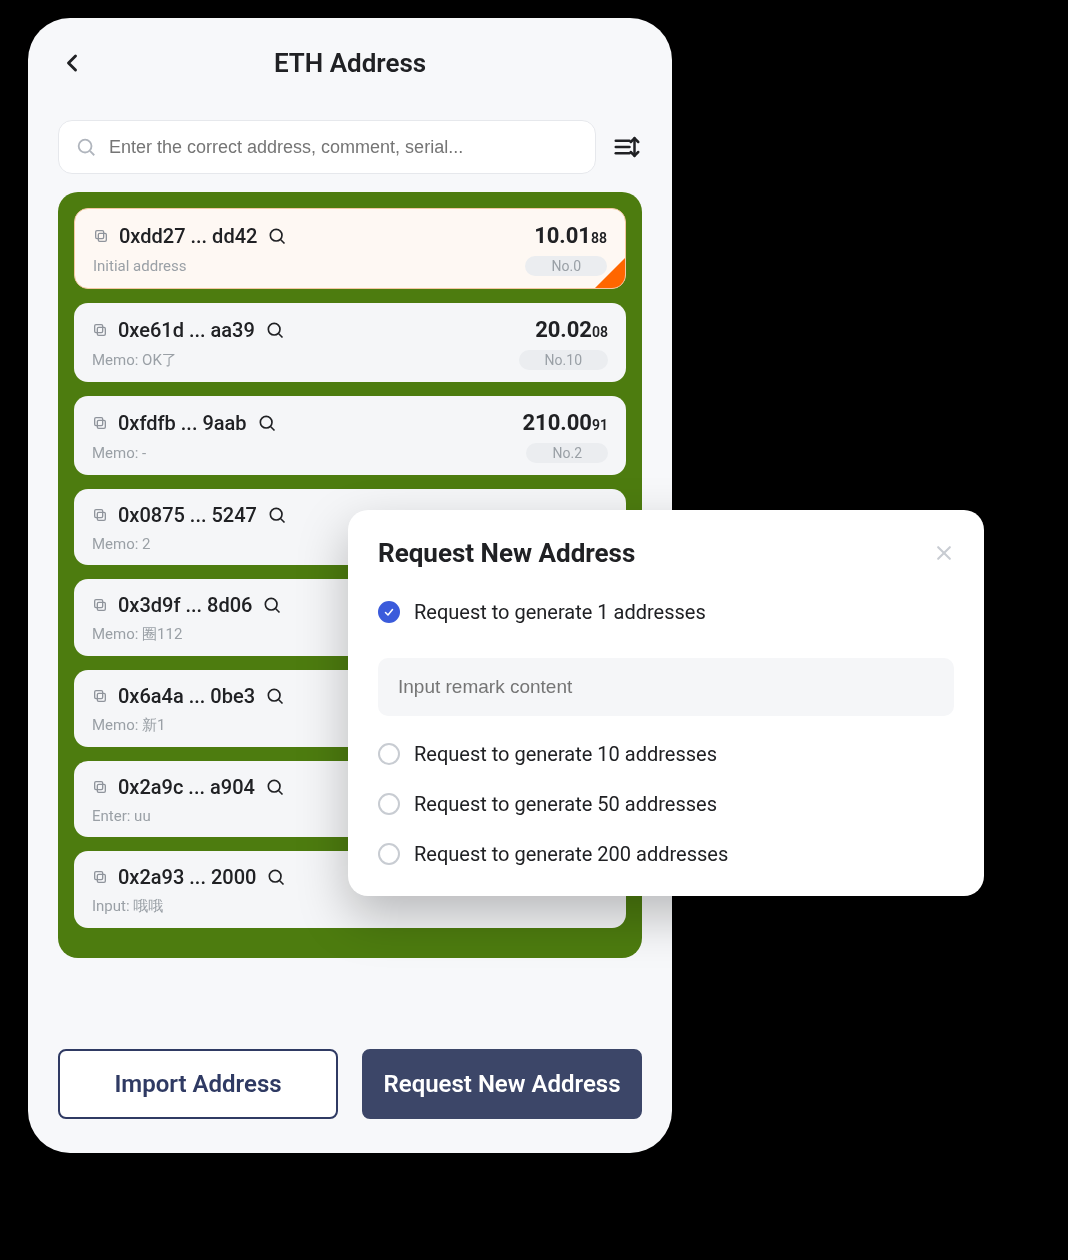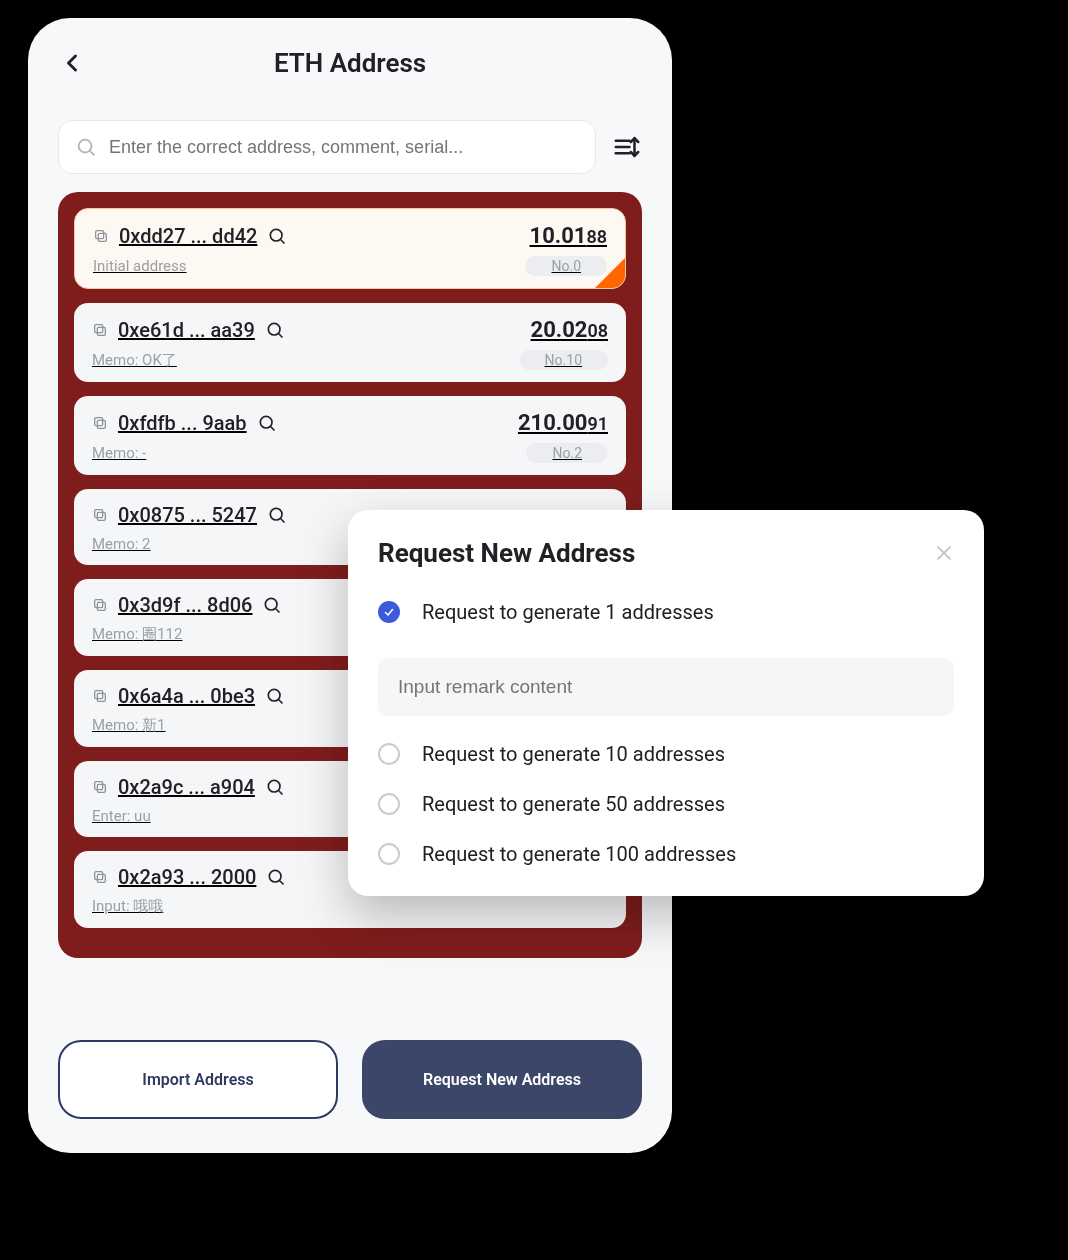--- a/index.html
+++ b/index.html
@@ -66,11 +66,10 @@
   .search-box .sicon { width: 22px; height: 22px; color: #b0b5bd; flex-shrink: 0; }
   .sort-btn { width: 30px; height: 30px; color: #202124; }
   .list-wrap {
-    background: #7f1d1d;
+    background: #4d7c0f;
     margin: 0 30px;
     border-radius: 20px;
     padding: 16px;
-    text-decoration: underline;
   }
   .addr-card {
     background: #f5f6f8;

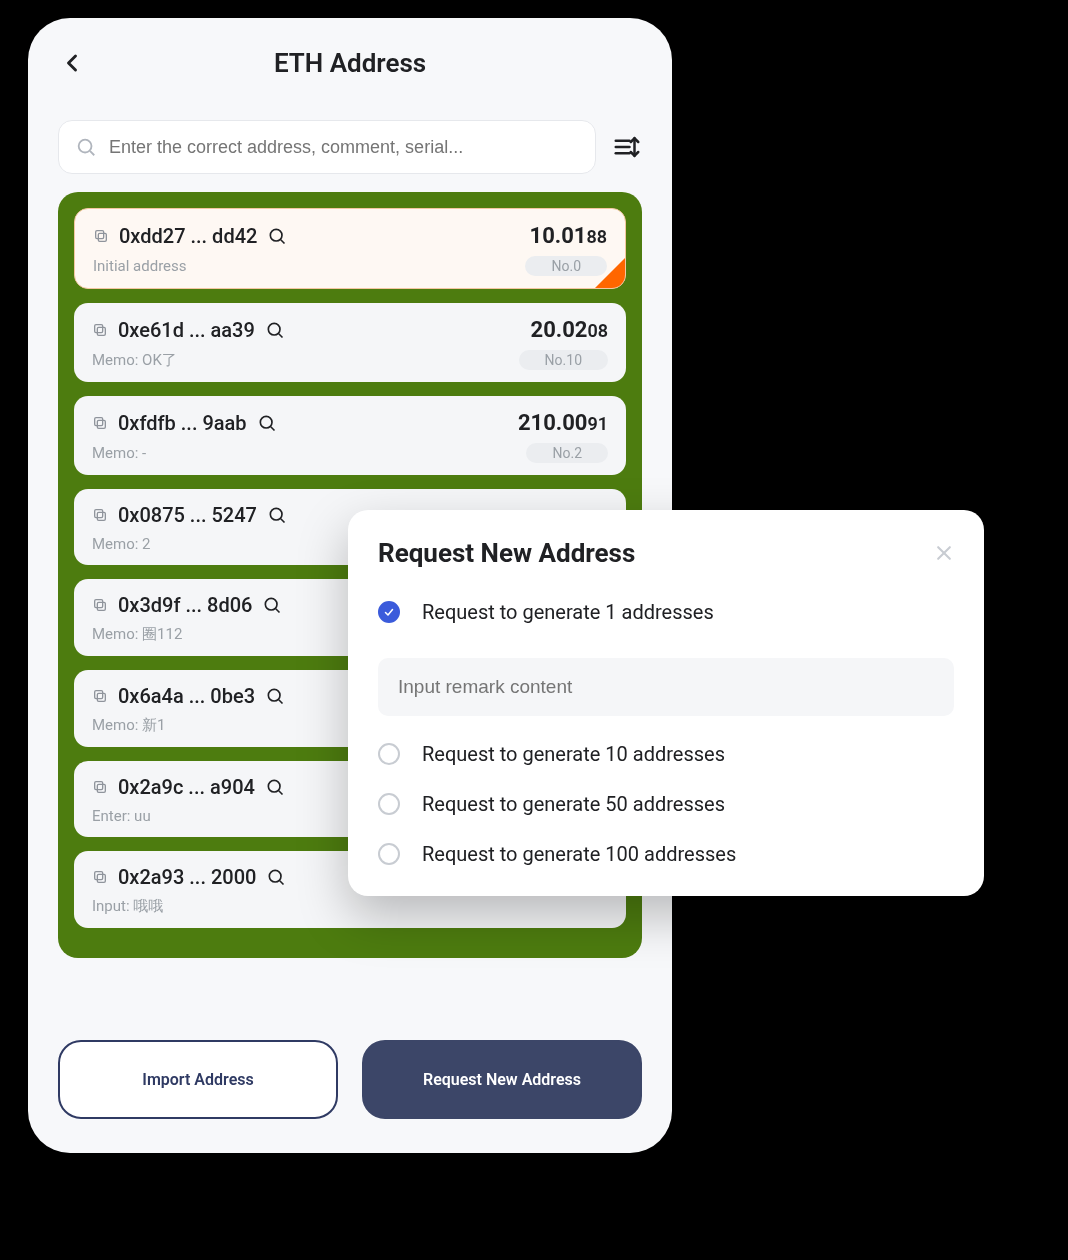--- a/index.html
+++ b/index.html
@@ -100,7 +100,7 @@
   .mag-icon { width: 20px; height: 20px; color: #202124; flex-shrink: 0; }
   .addr-text { font-size: 20px; font-weight: 500; color: #202124; }
   .balance { font-size: 22px; font-weight: 700; color: #202124; }
-  .balance .sub { font-size: 18px; font-weight: 600; }
+  .balance .sub { font-size: 14px; font-weight: 600; }
   .addr-row2 {
     display: flex;
     align-items: center;

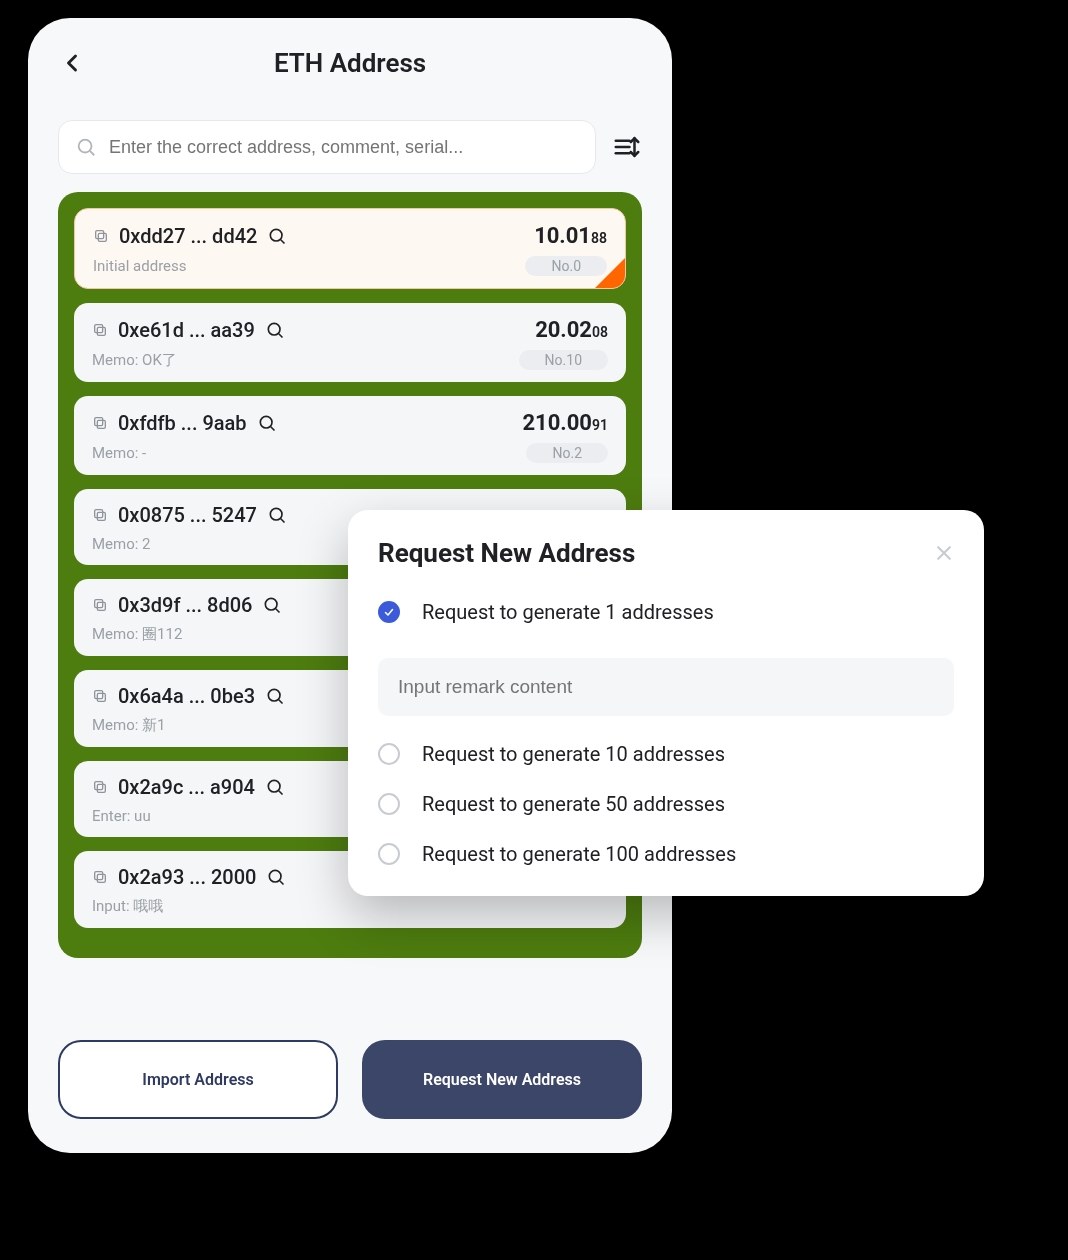--- a/index.html
+++ b/index.html
@@ -165,7 +165,7 @@
   .radio-row {
     display: flex;
     align-items: center;
-    gap: 22px;
+    gap: 14px;
     margin-bottom: 26px;
   }
   .radio-row:last-child { margin-bottom: 0; }

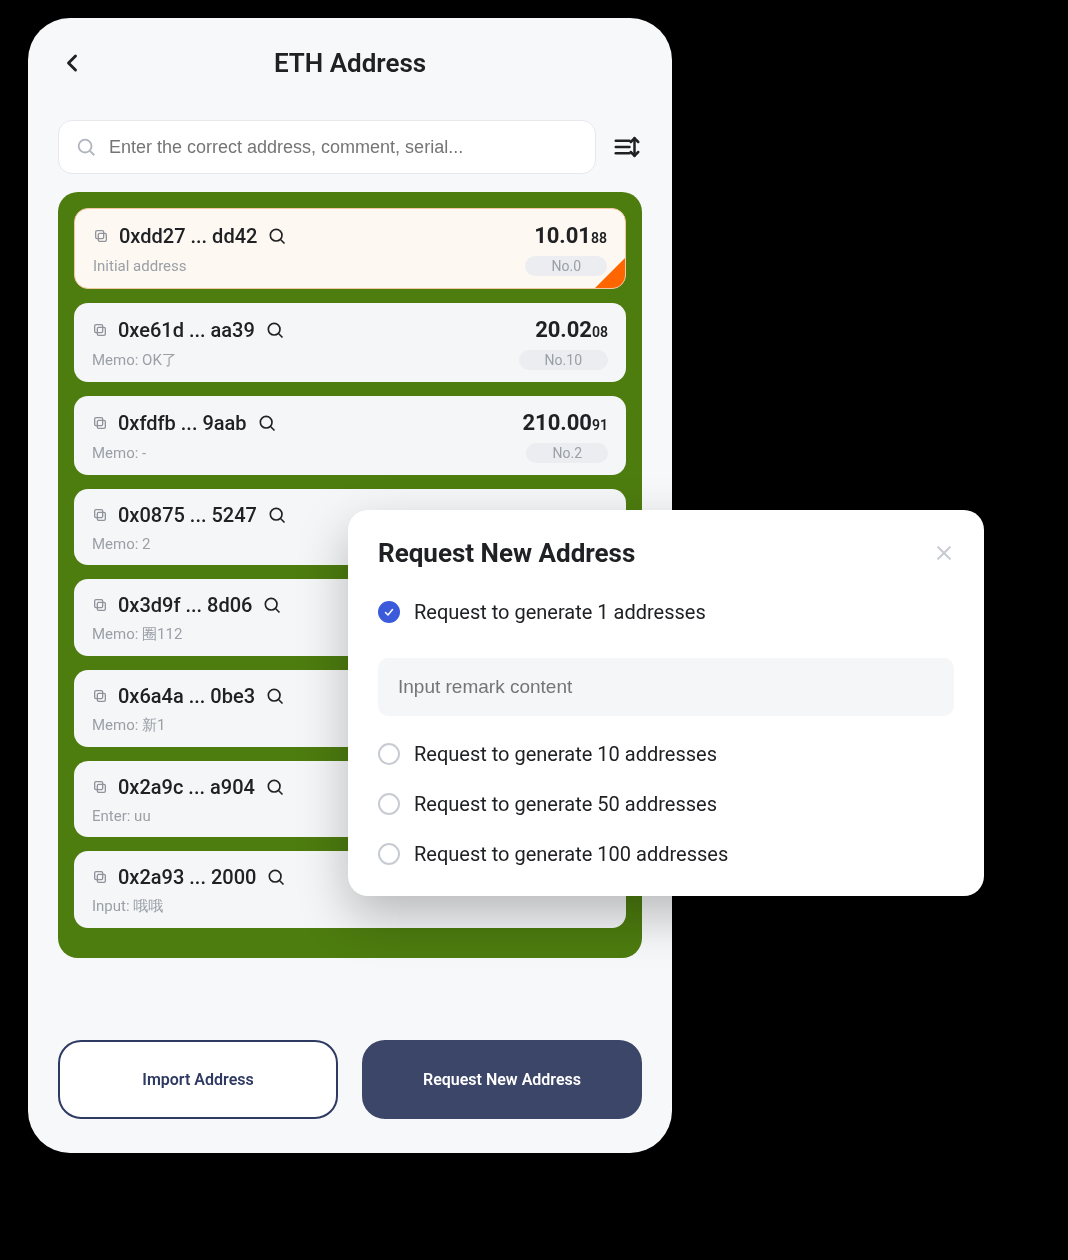--- a/index.html
+++ b/index.html
@@ -448,7 +448,7 @@
         <div class="radio-label">Request to generate 50 addresses</div>
       </div><div class="radio-row">
         <div class="radio"></div>
-        <div class="radio-label">Request to generate 100 addresses</div>
+        <div class="radio-label">Request to generate 200 addresses</div>
       </div></div>
 </div>
 

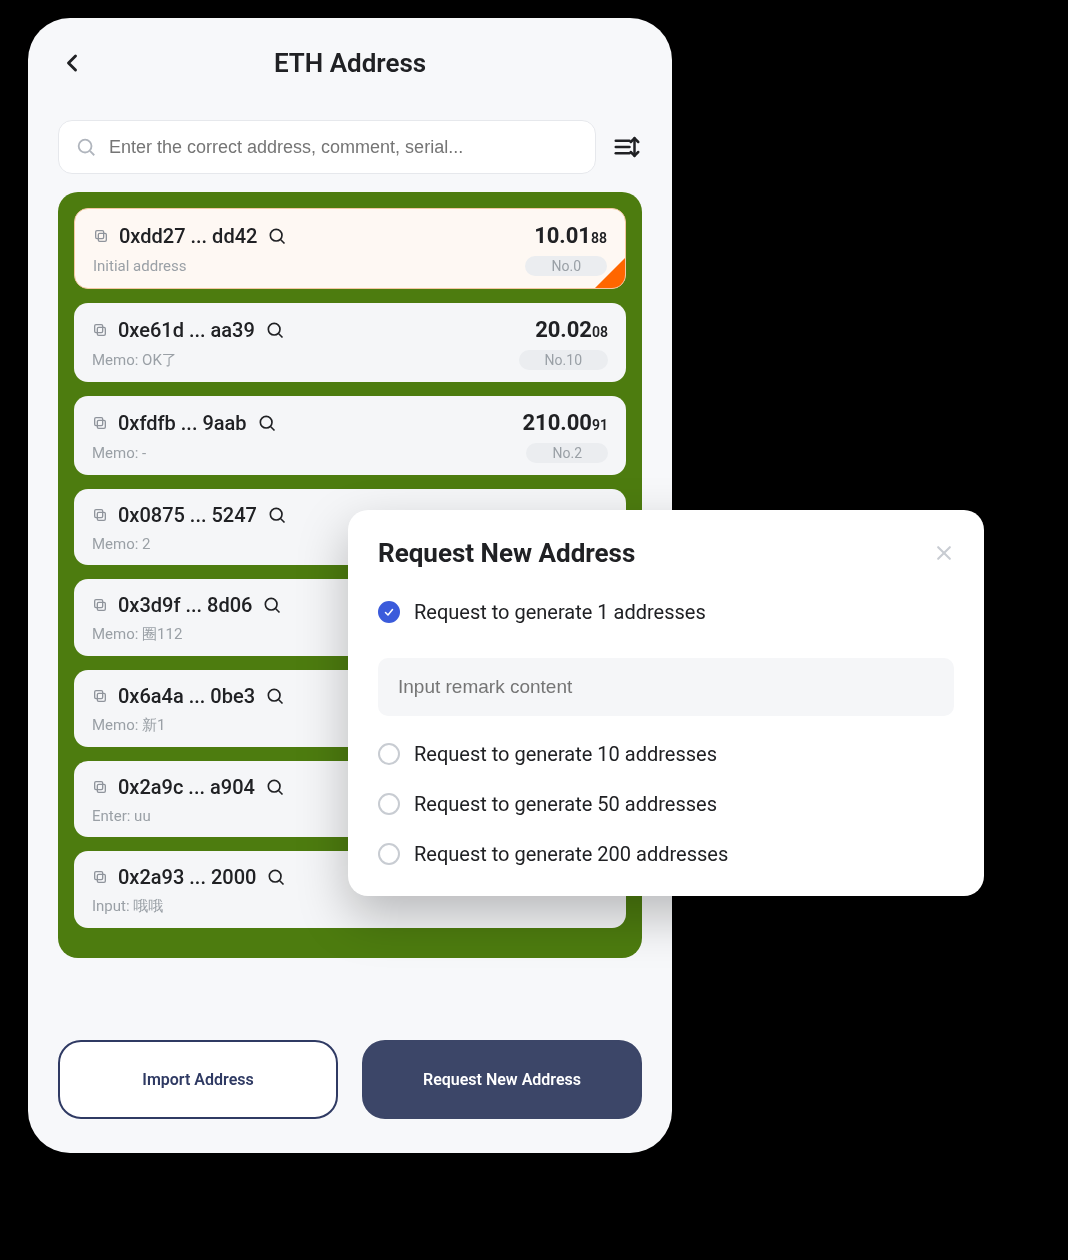--- a/index.html
+++ b/index.html
@@ -123,9 +123,9 @@
   }
   .btn {
     flex: 1;
-    height: 79px;
-    border-radius: 23px;
-    font-size: 16px;
+    height: 70px;
+    border-radius: 8px;
+    font-size: 24px;
     font-weight: 600;
     display: flex;
     align-items: center;

